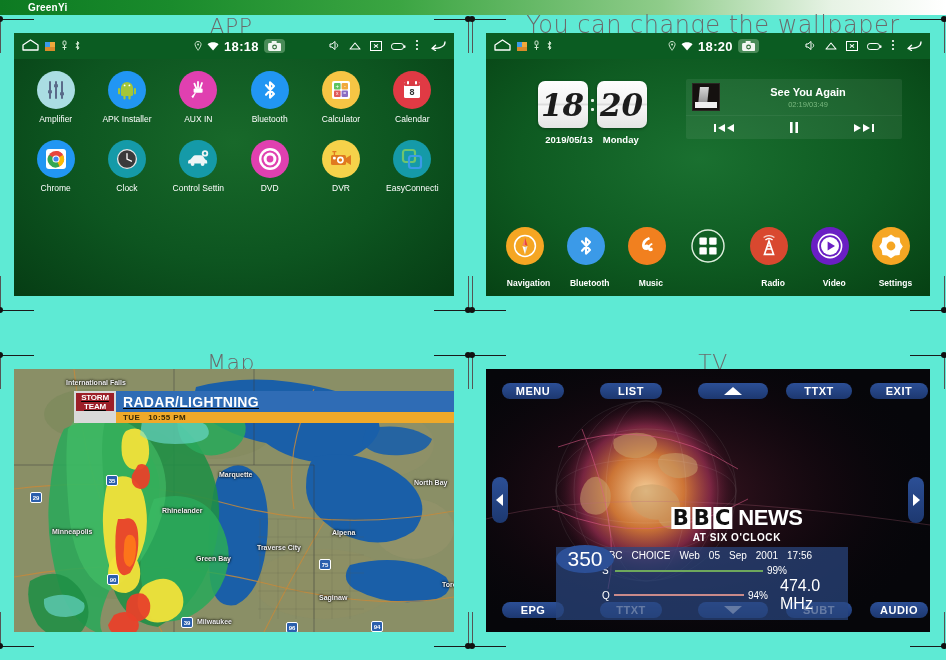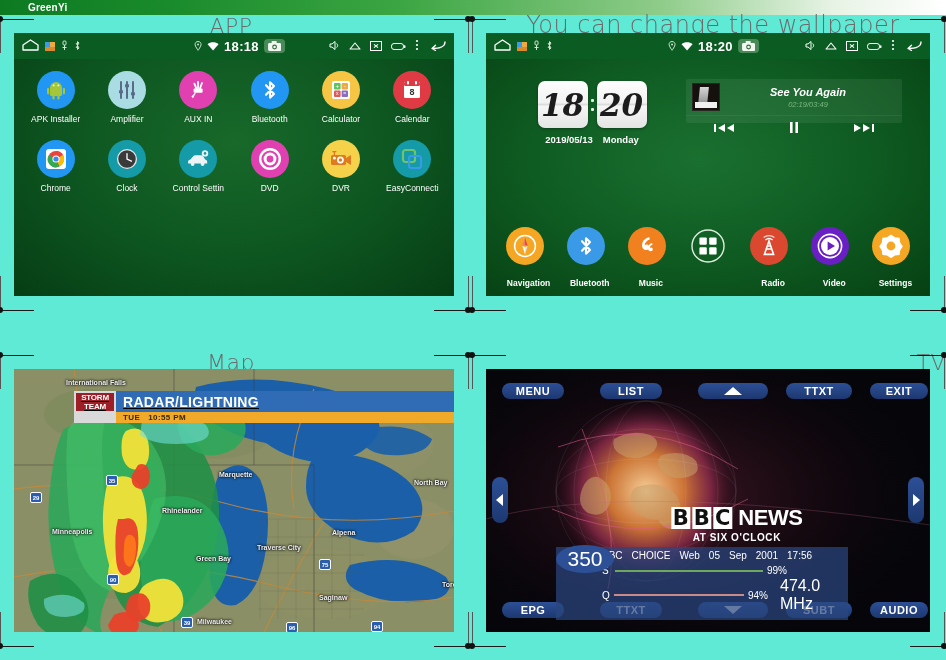--- a/index.html
+++ b/index.html
@@ -109,8 +109,8 @@
   }
 
   .musicwidget {
-    position: absolute; left: 200px; top: 20px; width: 216px; height: 44px;
-    background: rgba(255,255,255,.07); border-radius: 2px; font-style: italic;
+    position: absolute; left: 200px; top: 20px; width: 216px; height: 60px;
+    background: rgba(255,255,255,.07); border-radius: 2px;
   }
   .mw-top { display: flex; align-items: center; height: 36px; padding: 0 6px; }
   .albumart {

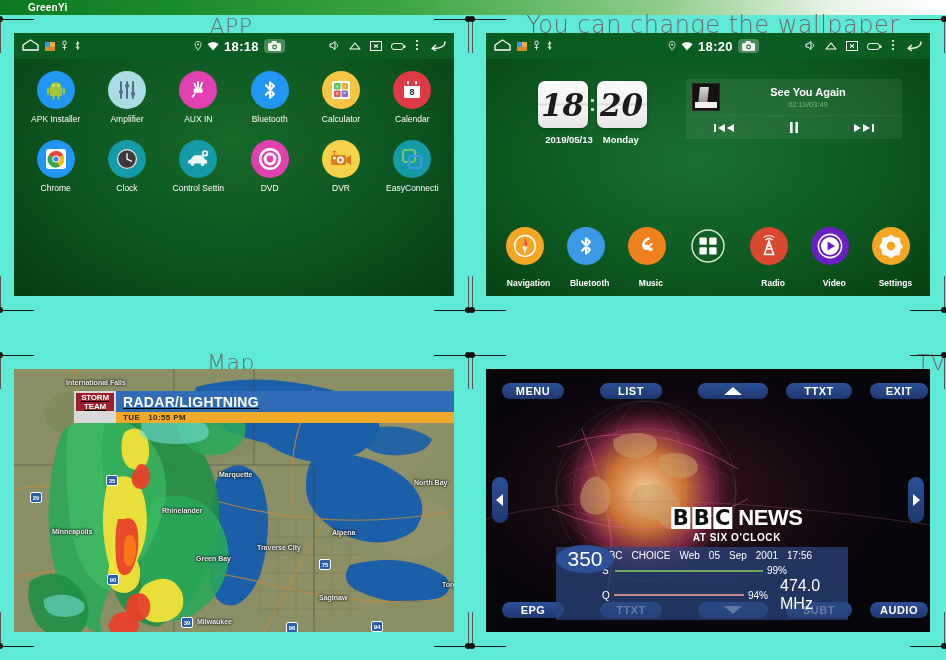--- a/index.html
+++ b/index.html
@@ -412,23 +412,6 @@
 
     <div class="appwall">
       <div class="appgrid" id="appgrid">
-          <div class="appcell">
-            <div class="appicon" style="background: rgb(33, 150, 243);">
-              <span style="display: flex; align-items: center; justify-content: center;">
-                <svg width="20" height="20" viewBox="0 0 20 20">
-                  <path d="M4 8 h12 v6.5 a1.6 1.6 0 0 1 -1.6 1.6 h-8.8 A1.6 1.6 0 0 1 4 14.5 Z" fill="#a4c639"></path>
-        <path d="M4 8 a6 6 0 0 1 12 0 Z" fill="#a4c639"></path>
-                  <circle cx="7.6" cy="5.4" r=".9" fill="#fff"></circle>
-                  <circle cx="12.4" cy="5.4" r=".9" fill="#fff"></circle>
-        <rect x="1" y="8" width="2.2" height="6.4" rx="1.1" fill="#a4c639"></rect>
-                  <rect x="16.8" y="8" width="2.2" height="6.4" rx="1.1" fill="#a4c639"></rect>
-        <rect x="6.4" y="15.4" width="2.2" height="4.2" rx="1.1" fill="#a4c639"></rect>
-                  <rect x="11.4" y="15.4" width="2.2" height="4.2" rx="1.1" fill="#a4c639"></rect>
-                </svg>
-              </span>
-            </div>
-            <div class="applabel">APK Installer</div>
-          </div>
           <div class="appcell">
             <div class="appicon" style="background: rgb(170, 221, 227);">
               <span style="display: flex; align-items: center; justify-content: center;">
@@ -447,6 +430,23 @@
               </span>
             </div>
             <div class="applabel">Amplifier</div>
+          </div>
+          <div class="appcell">
+            <div class="appicon" style="background: rgb(33, 150, 243);">
+              <span style="display: flex; align-items: center; justify-content: center;">
+                <svg width="20" height="20" viewBox="0 0 20 20">
+                  <path d="M4 8 h12 v6.5 a1.6 1.6 0 0 1 -1.6 1.6 h-8.8 A1.6 1.6 0 0 1 4 14.5 Z" fill="#a4c639"></path>
+        <path d="M4 8 a6 6 0 0 1 12 0 Z" fill="#a4c639"></path>
+                  <circle cx="7.6" cy="5.4" r=".9" fill="#fff"></circle>
+                  <circle cx="12.4" cy="5.4" r=".9" fill="#fff"></circle>
+        <rect x="1" y="8" width="2.2" height="6.4" rx="1.1" fill="#a4c639"></rect>
+                  <rect x="16.8" y="8" width="2.2" height="6.4" rx="1.1" fill="#a4c639"></rect>
+        <rect x="6.4" y="15.4" width="2.2" height="4.2" rx="1.1" fill="#a4c639"></rect>
+                  <rect x="11.4" y="15.4" width="2.2" height="4.2" rx="1.1" fill="#a4c639"></rect>
+                </svg>
+              </span>
+            </div>
+            <div class="applabel">APK Installer</div>
           </div>
           <div class="appcell">
             <div class="appicon" style="background: rgb(224, 64, 176);">

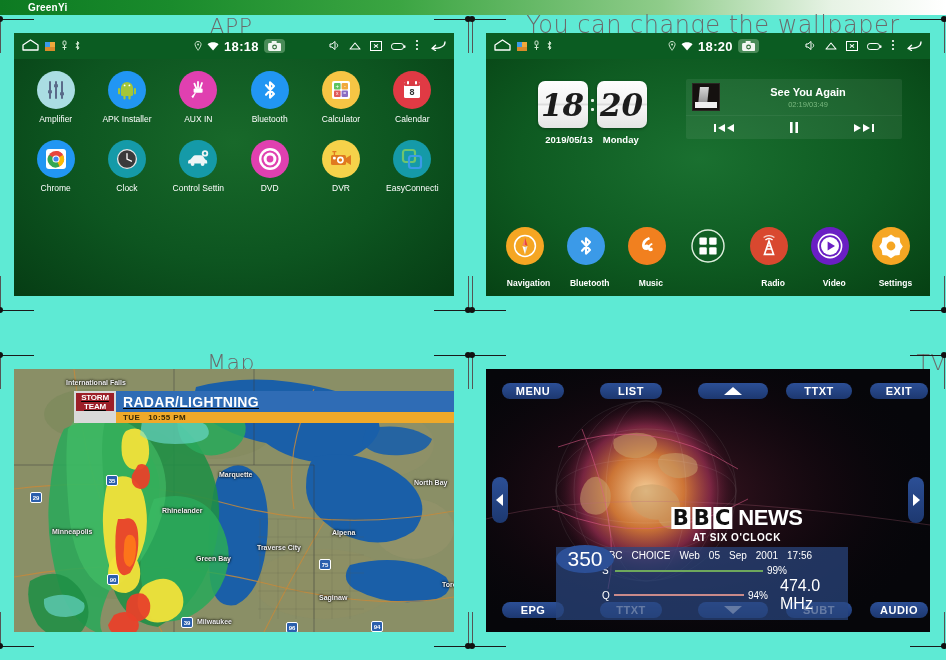--- a/index.html
+++ b/index.html
@@ -34,7 +34,7 @@
   #t-app   { left: 0px;   top: 14px;  width: 462px; font-size: 22px; }
   #t-wall  { left: 480px; top: 11px;  width: 466px; font-size: 24px; }
   #t-map   { left: 0px;   top: 350px; width: 462px; font-size: 22px; }
-  #t-tv    { left: 480px; top: 350px; width: 466px; font-size: 22px; text-align: right; }
+  #t-tv    { left: 480px; top: 350px; width: 466px; font-size: 22px; }
 
   
   .mark { position: absolute; }

